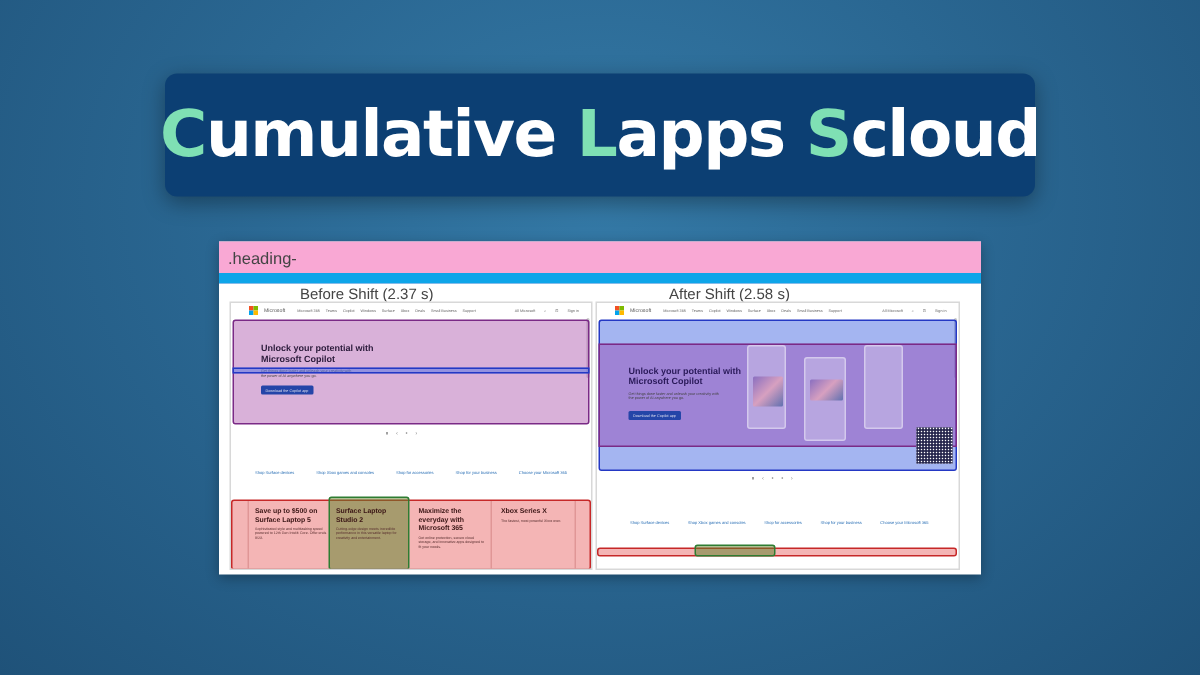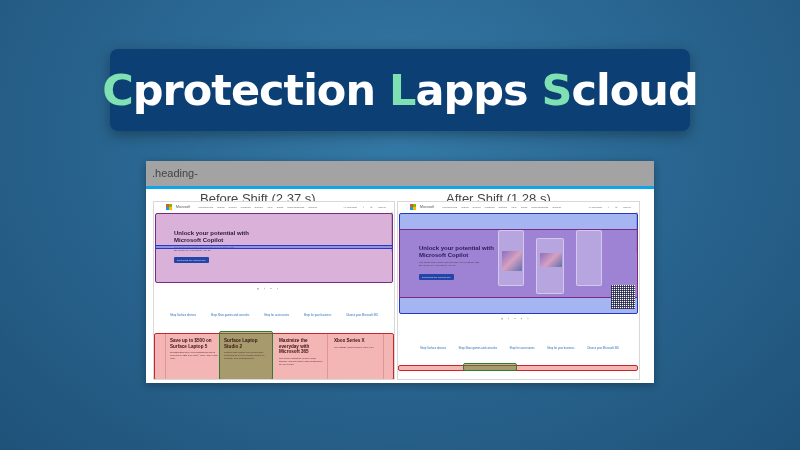--- a/index.html
+++ b/index.html
@@ -81,7 +81,7 @@
 
 <div class="title-banner">
   <div class="title-text">
-    <span class="accent">C</span><span style="white-space:pre">protection </span><span class="accent">L</span><span style="white-space:pre">apps </span><span class="accent">S</span><span>cloud</span>
+    <span class="accent">C</span><span style="white-space:pre">umulative </span><span class="accent">L</span><span style="white-space:pre">apps </span><span class="accent">S</span><span>cloud</span>
   </div>
 </div>
 

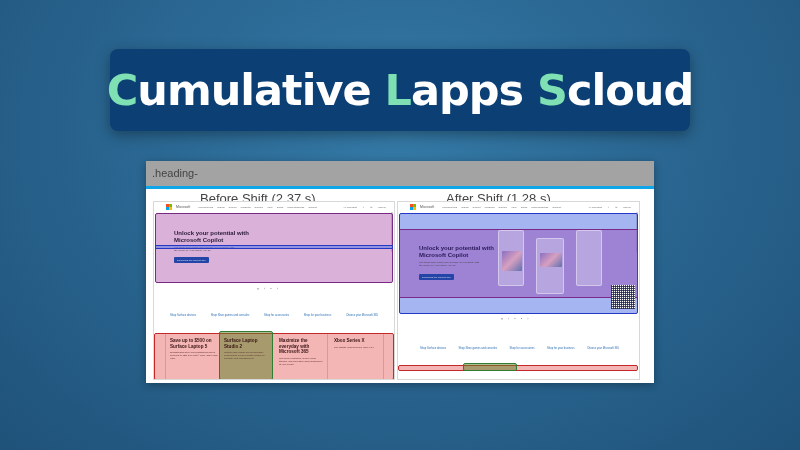--- a/index.html
+++ b/index.html
@@ -26,7 +26,7 @@
     background: #ffffff; box-shadow: 0 2px 8px rgba(0,0,0,0.3);
   }
   .panel-header {
-    height: 28px; background: #a3a3a3; border-bottom: 3px solid #0ea5e9;
+    height: 28px; background: #f9a8d4; border-bottom: 7px solid #0ea5e9;
     padding: 6px 0 0 6px; font-size: 11px; color: #444;
   }
   .shot-label { position: absolute; font-size: 13px; color: #444; padding-left: 48px; }

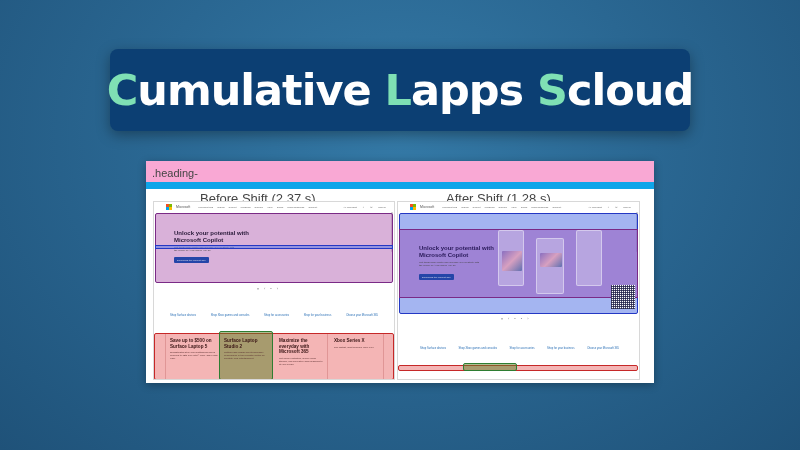--- a/index.html
+++ b/index.html
@@ -29,7 +29,7 @@
     height: 28px; background: #f9a8d4; border-bottom: 7px solid #0ea5e9;
     padding: 6px 0 0 6px; font-size: 11px; color: #444;
   }
-  .shot-label { position: absolute; font-size: 13px; color: #444; padding-left: 48px; }
+  .shot-label { position: absolute; font-size: 10px; color: #444; padding-left: 48px; }
   .shot {
     position: absolute; background: #fff; border: 1px solid #d8d8d8; overflow: hidden;
   }

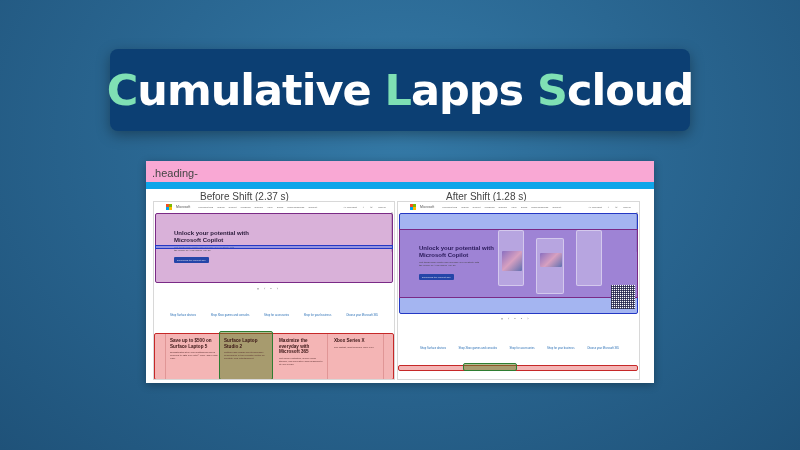--- a/index.html
+++ b/index.html
@@ -181,7 +181,7 @@
     </div>
   </div>
 
-  <div class="shot-label" style="left:252px; top:30px;">After Shift (1.28 s)</div>
+  <div class="shot-label" style="left:252px; top:30px;">After Shift (2.58 s)</div>
   <div class="shot" style="left:251px; top:40px; width:243px; height:179px;">
     <div class="navbar">
       <div class="ms-logo">

